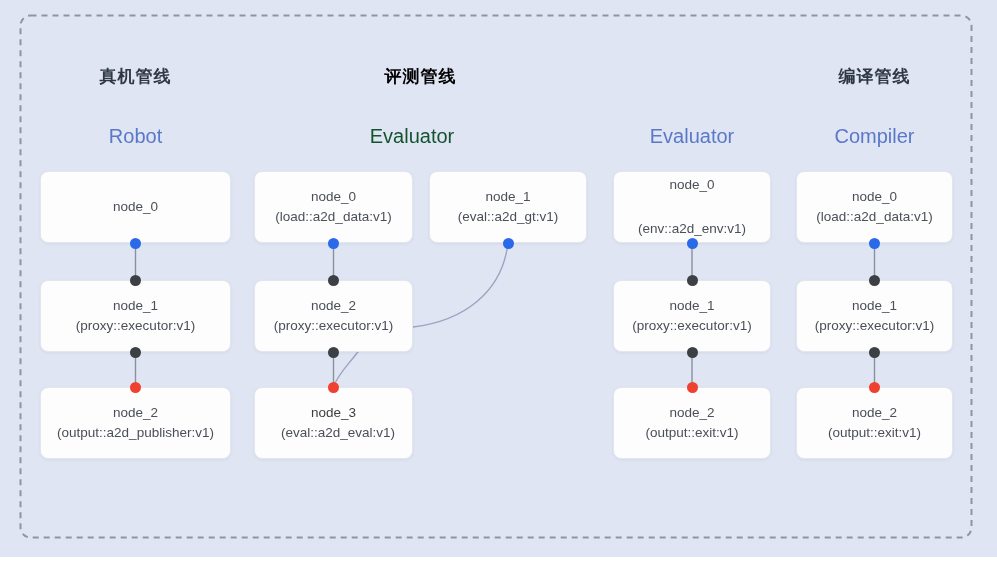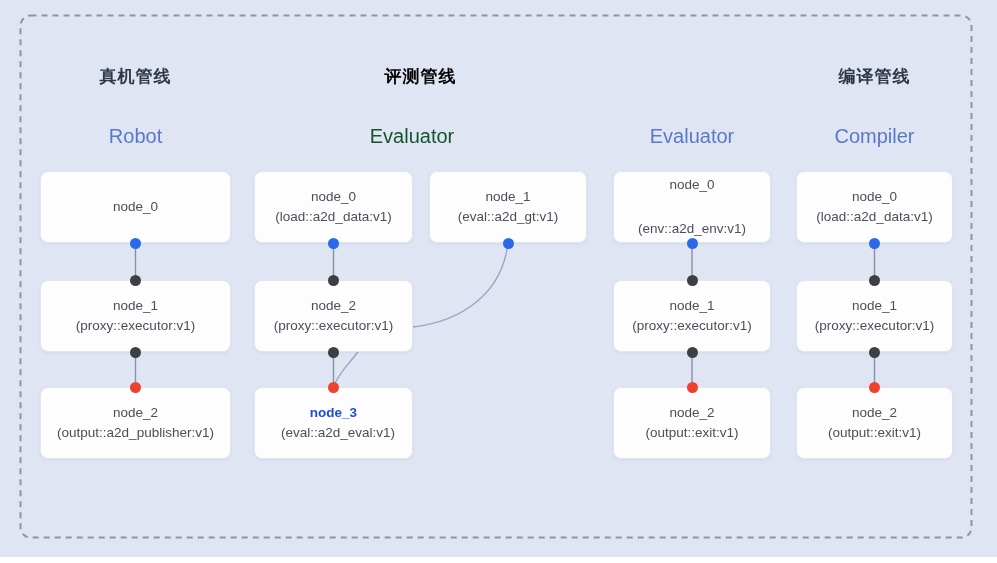--- a/index.html
+++ b/index.html
@@ -97,7 +97,7 @@
       <span class="node-sub" style="color: rgb(75, 79, 88);">(proxy::executor:v1)</span>
     </div>
     <div class="node-box" style="left: 254px; top: 387px; width: 159px; height: 72px; background: rgb(253, 253, 254); border-color: rgb(227, 230, 237);">
-      <span class="node-label" style="color: #1d4ed8; font-weight: bold;">node_3</span>
+      <span class="node-label" style="color: #404040;">node_3</span>
       <span class="node-sub" style="color: rgb(75, 79, 88); margin-left: 9px;">(eval::a2d_eval:v1)</span>
     </div>
     <div class="dot" style="left: 328px; top: 237.5px; background: rgb(42, 106, 232);"></div>

